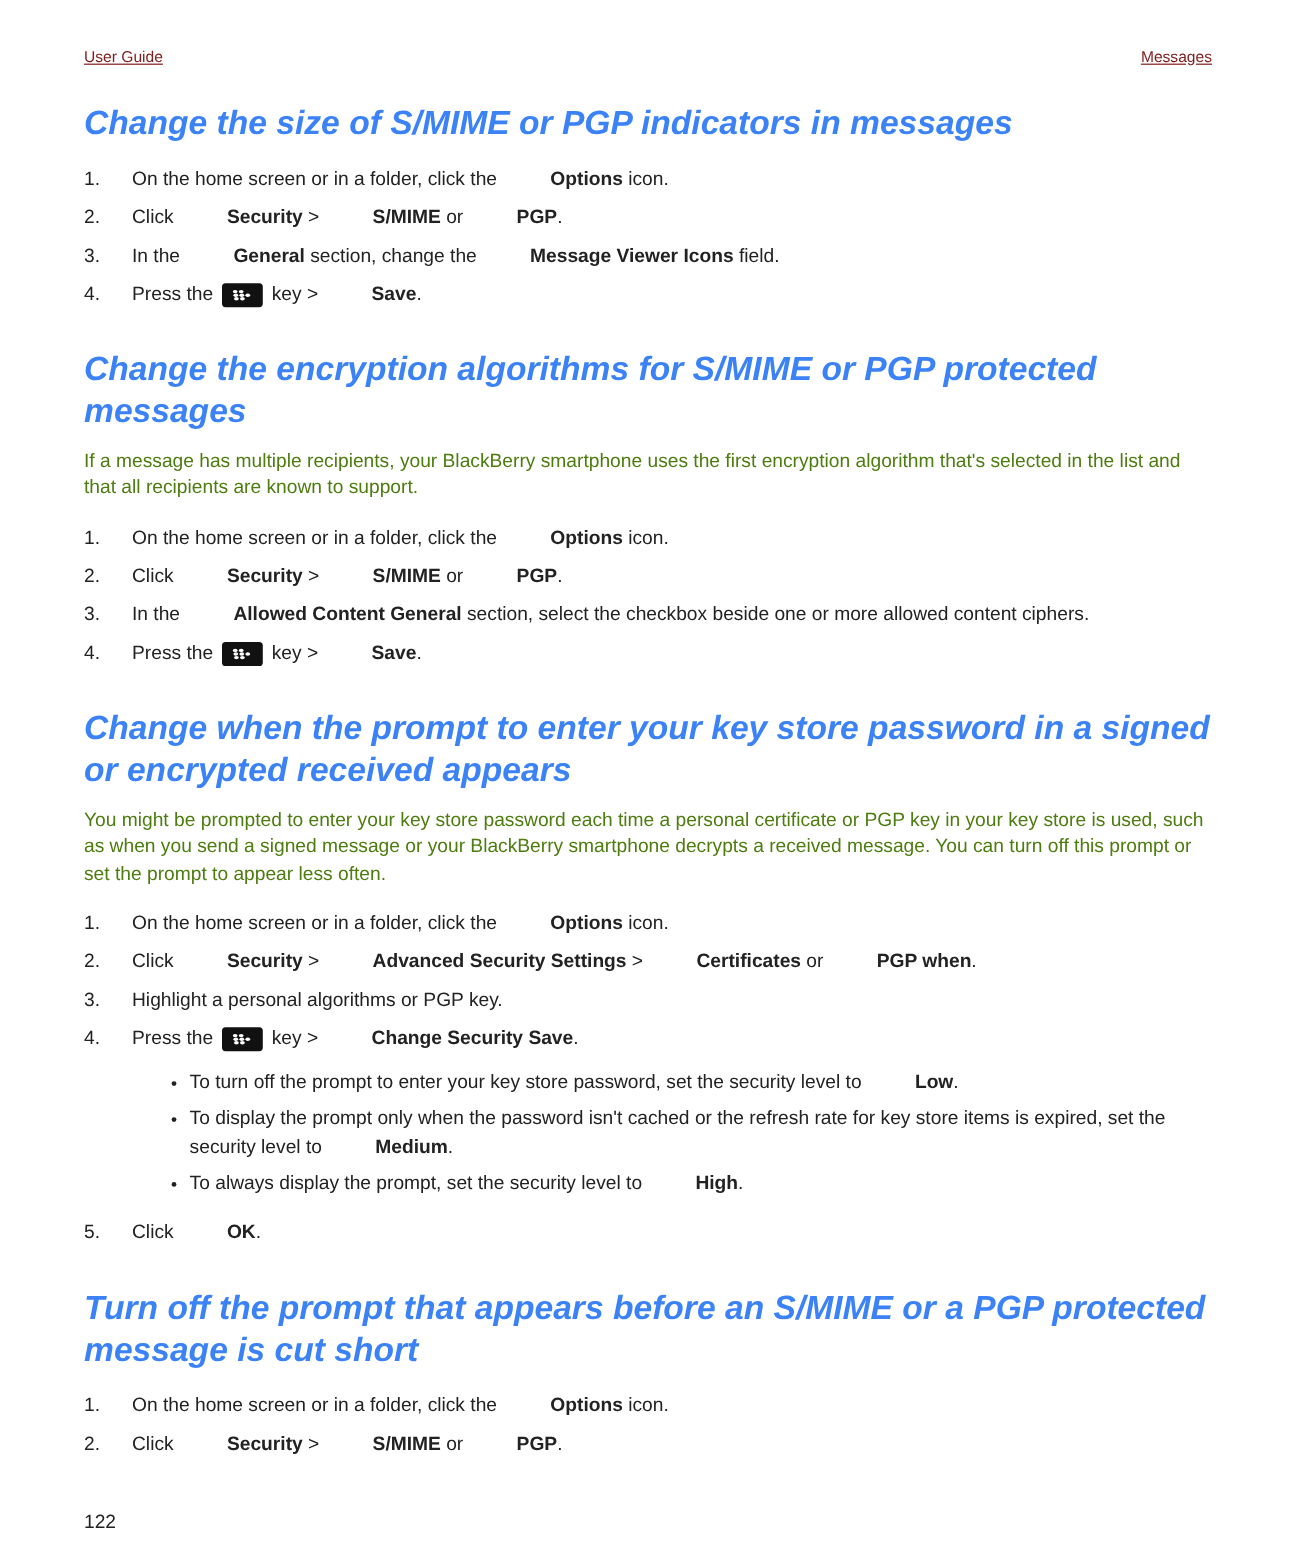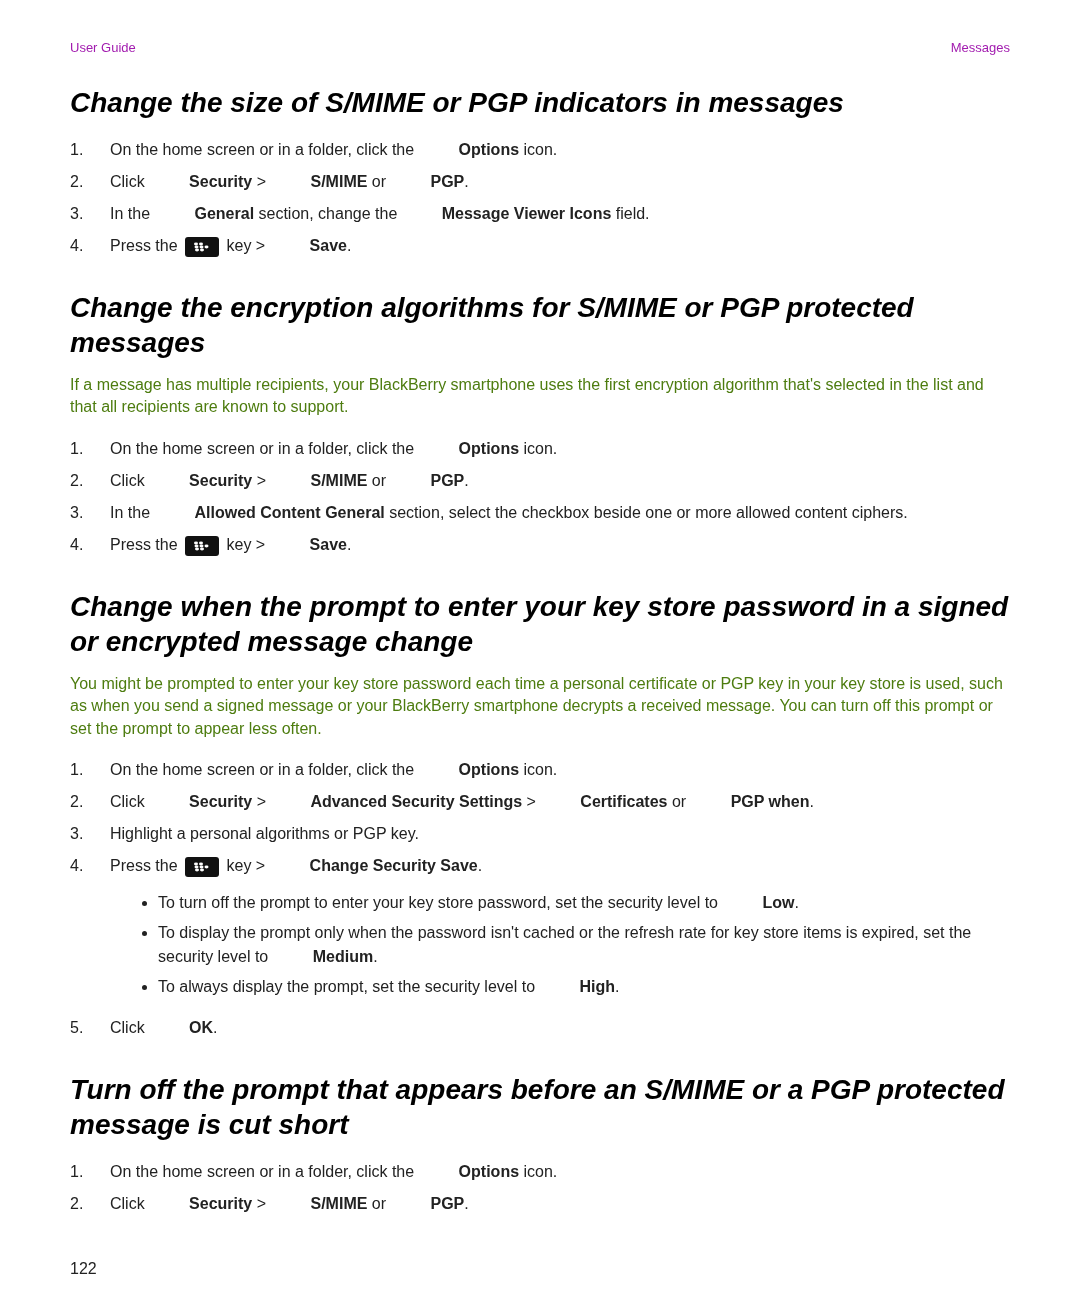--- a/index.html
+++ b/index.html
@@ -19,8 +19,9 @@
     display: flex;
     justify-content: space-between;
     font-size: 13px;
-    color: #a21caf;
+    color: #7f1d1d;
     margin-bottom: 30px;
+    text-decoration: underline;
   }
   h2.section-title {
     font-style: italic;

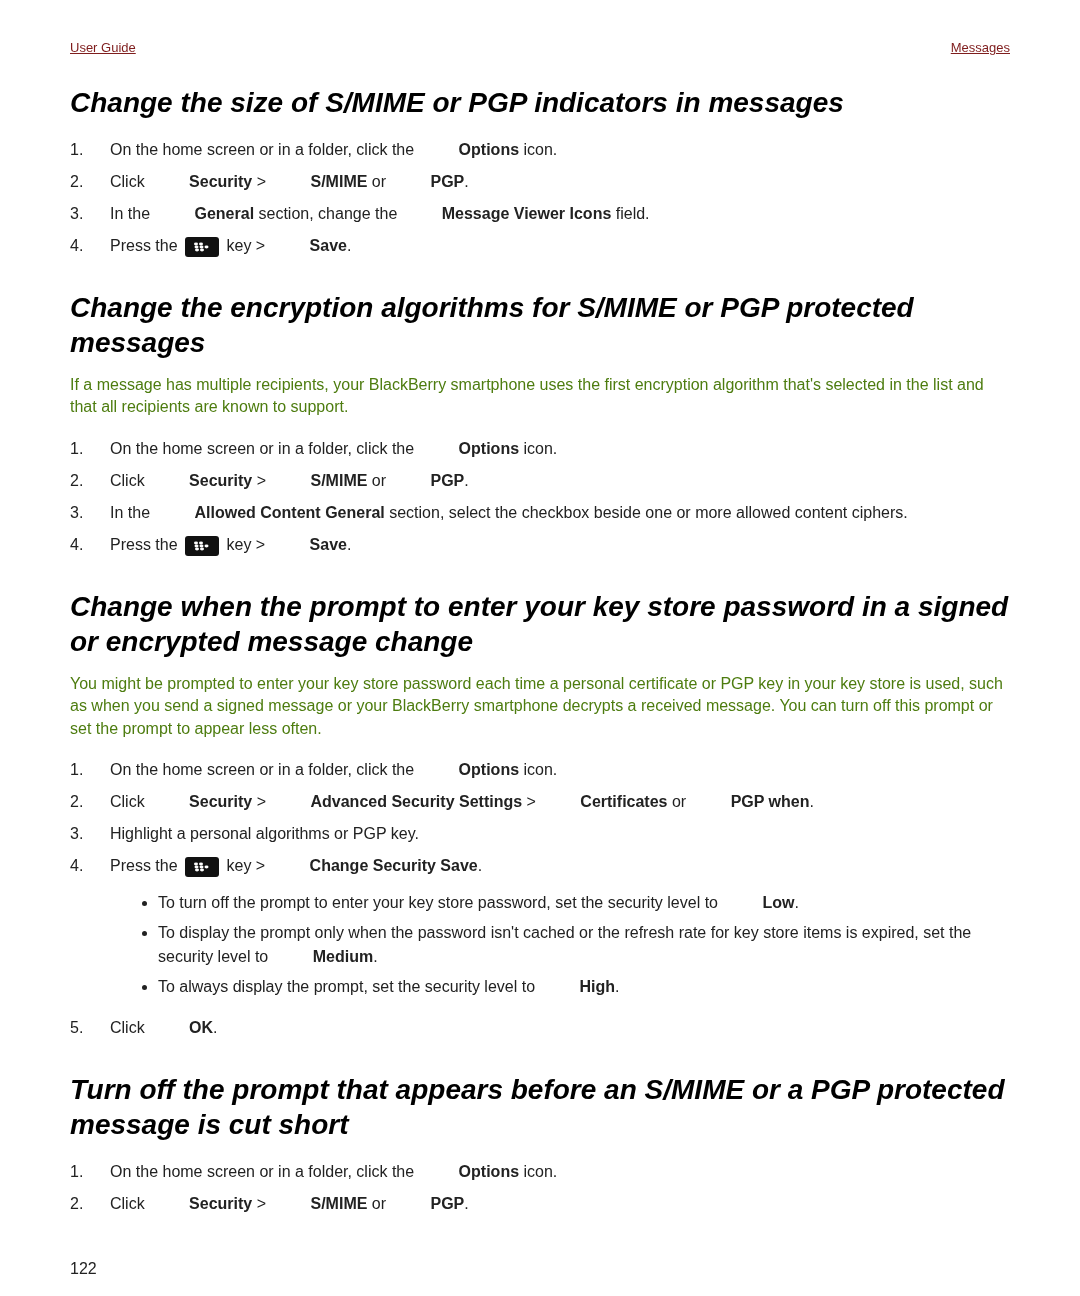--- a/index.html
+++ b/index.html
@@ -29,7 +29,7 @@
     font-size: 28px;
     margin: 28px 0 14px 0;
     line-height: 1.25;
-    color: #000000;
+    color: #3b82f6;
   }
   p.body-text {
     font-size: 16px;

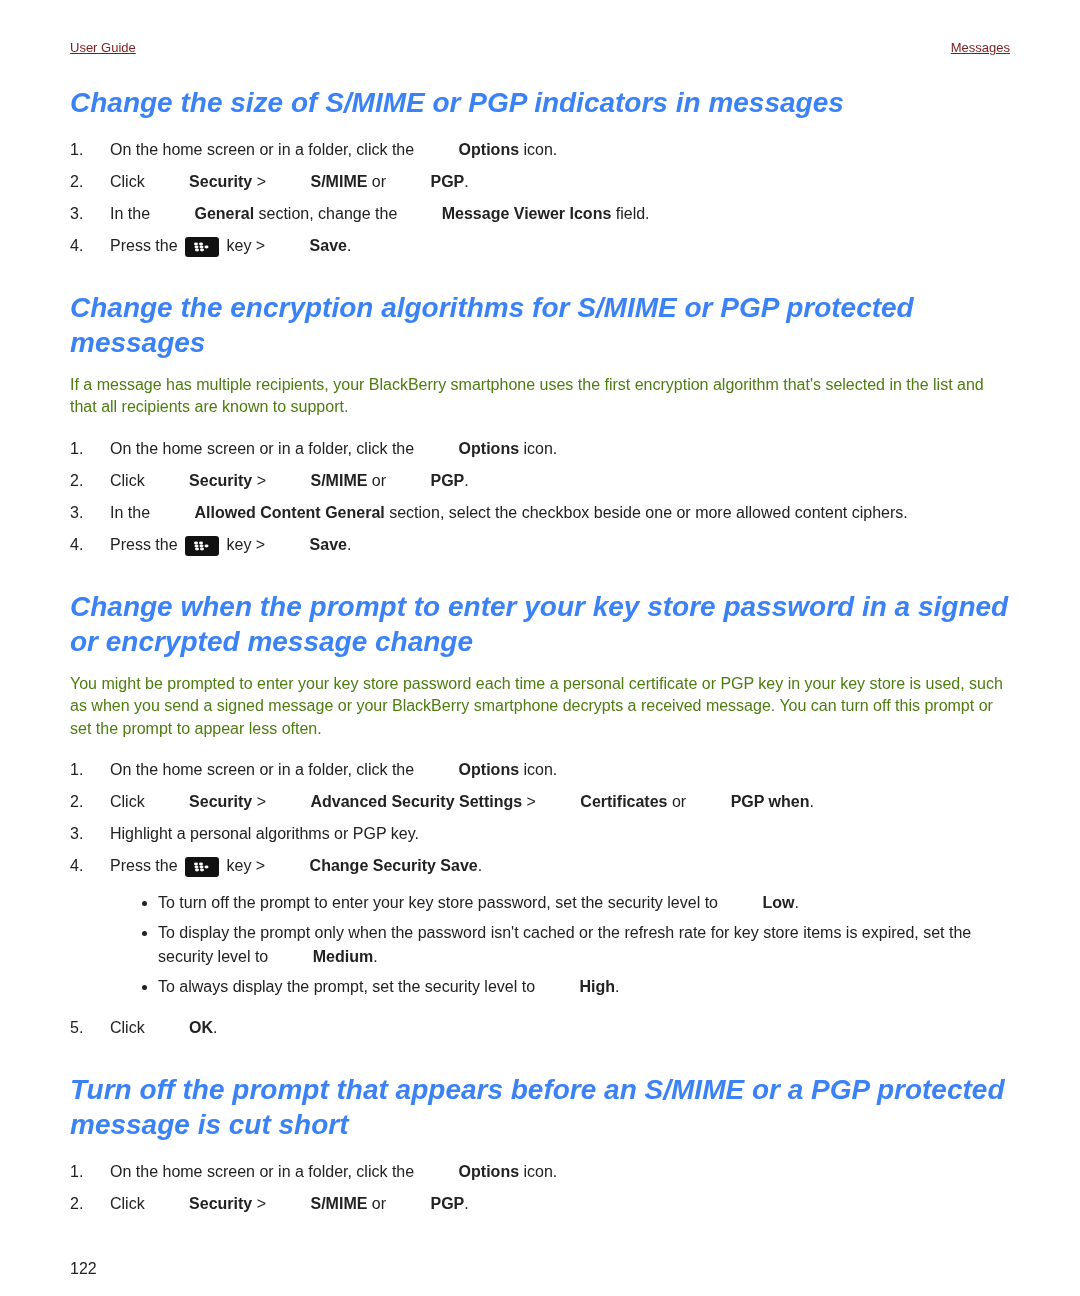--- a/index.html
+++ b/index.html
@@ -153,7 +153,7 @@
     </li>
   </ol>
 
-  <h2 class="section-title">Change when the prompt to enter your key store password in a signed or encrypted message change</h2>
+  <h2 class="section-title">Change when the prompt to enter your key store password in a signed or encrypted received appears</h2>
   <p class="body-text">You might be prompted to enter your key store password each time a personal certificate or PGP key in your key store is used, such as when you send a signed message or your BlackBerry smartphone decrypts a received message. You can turn off this prompt or set the prompt to appear less often.</p>
   <ol class="steps">
     <li>

